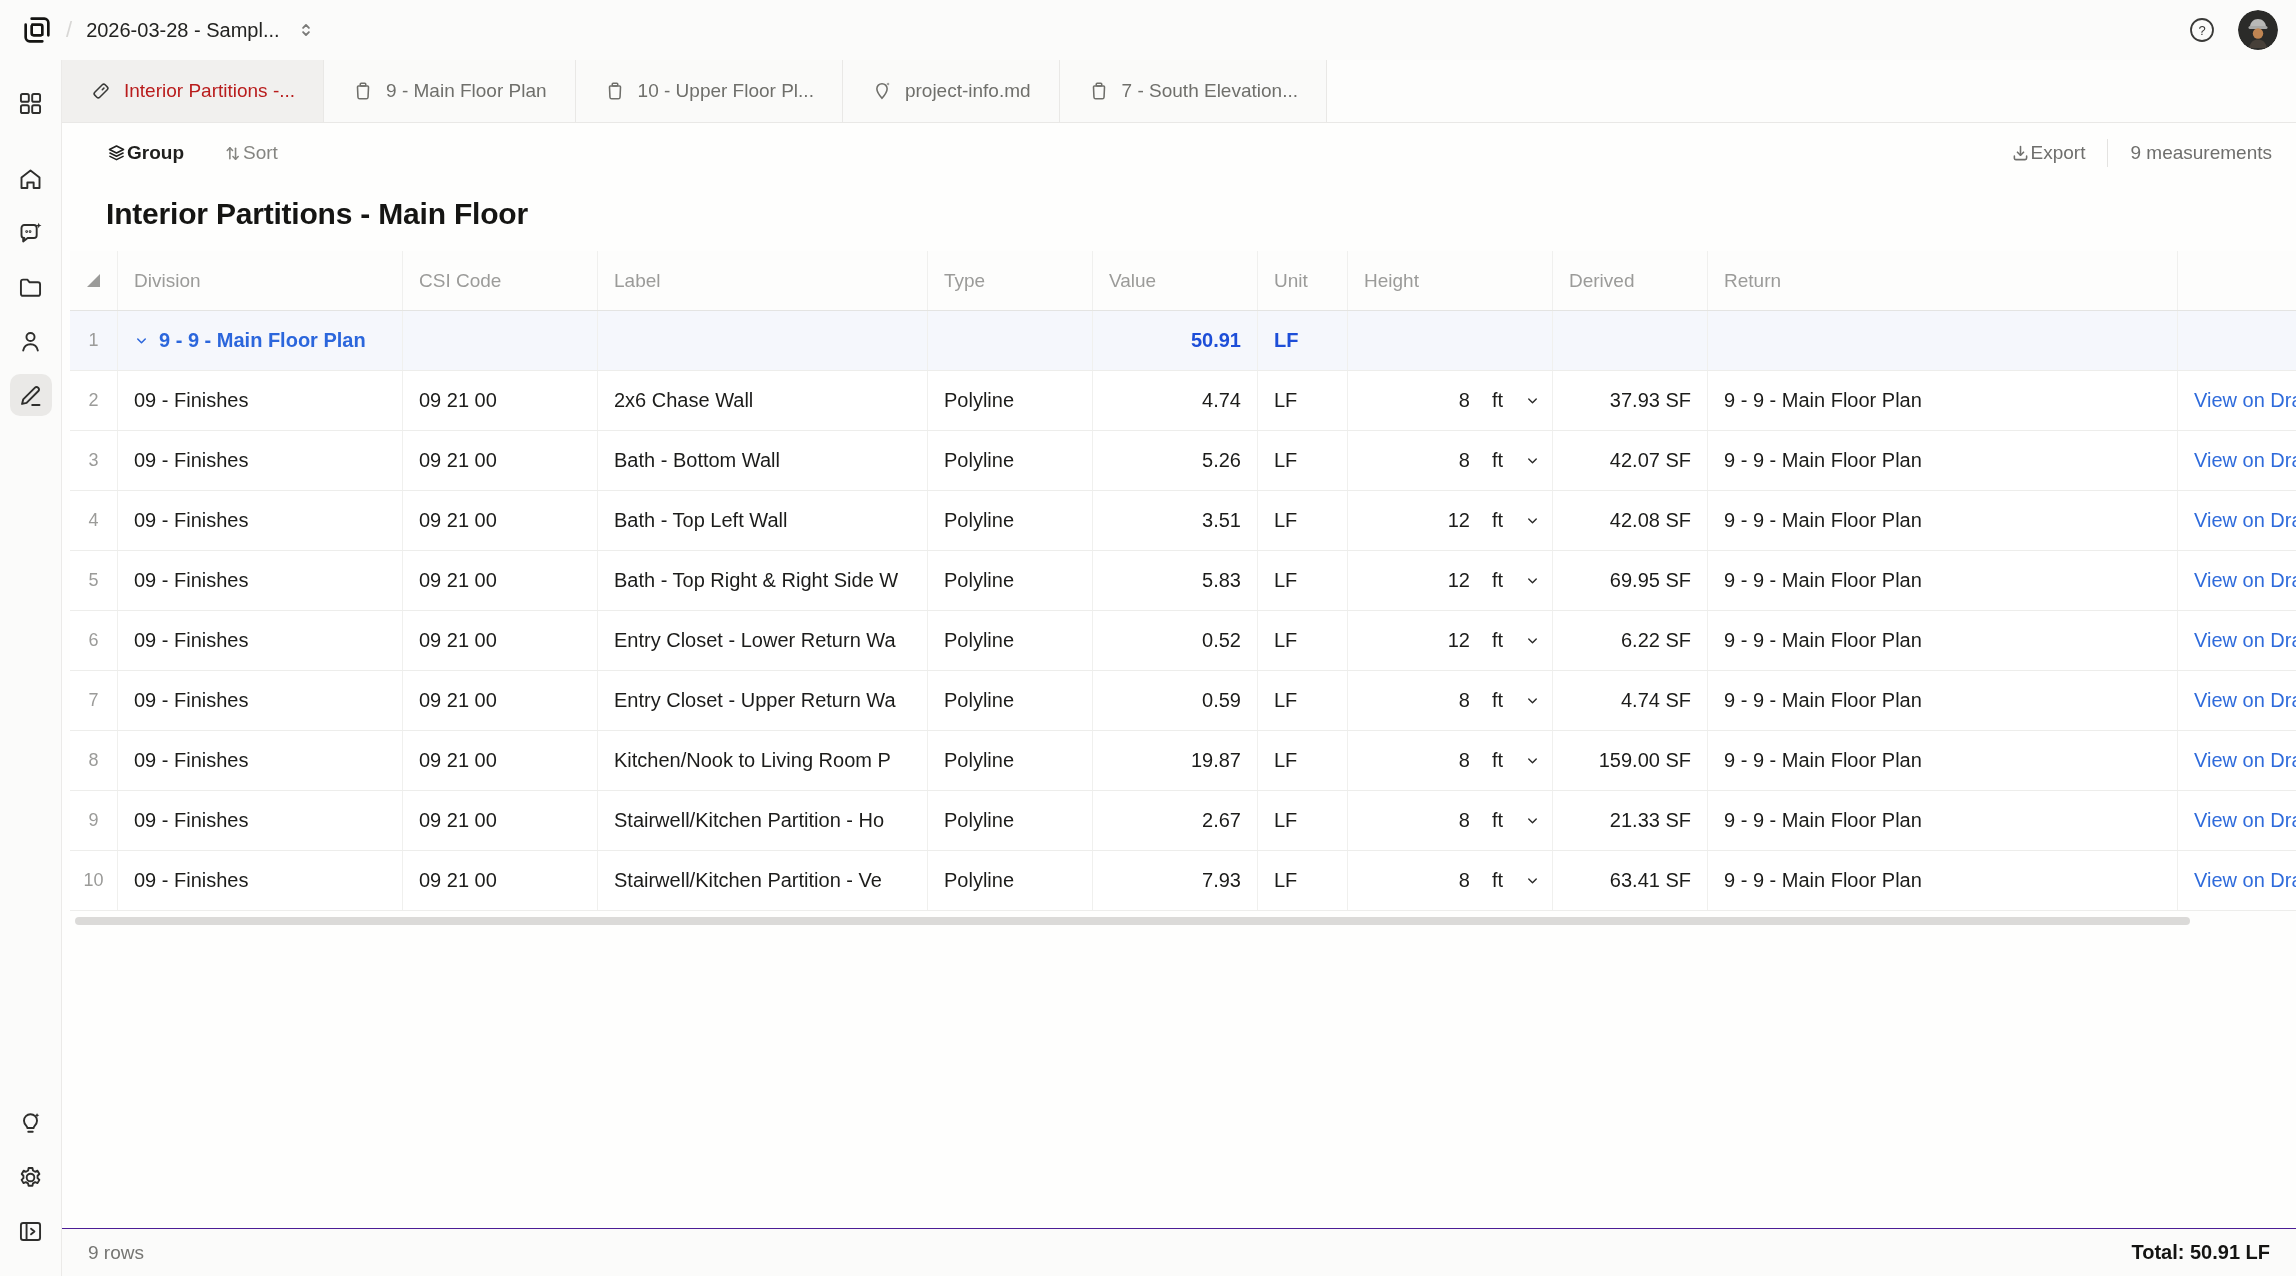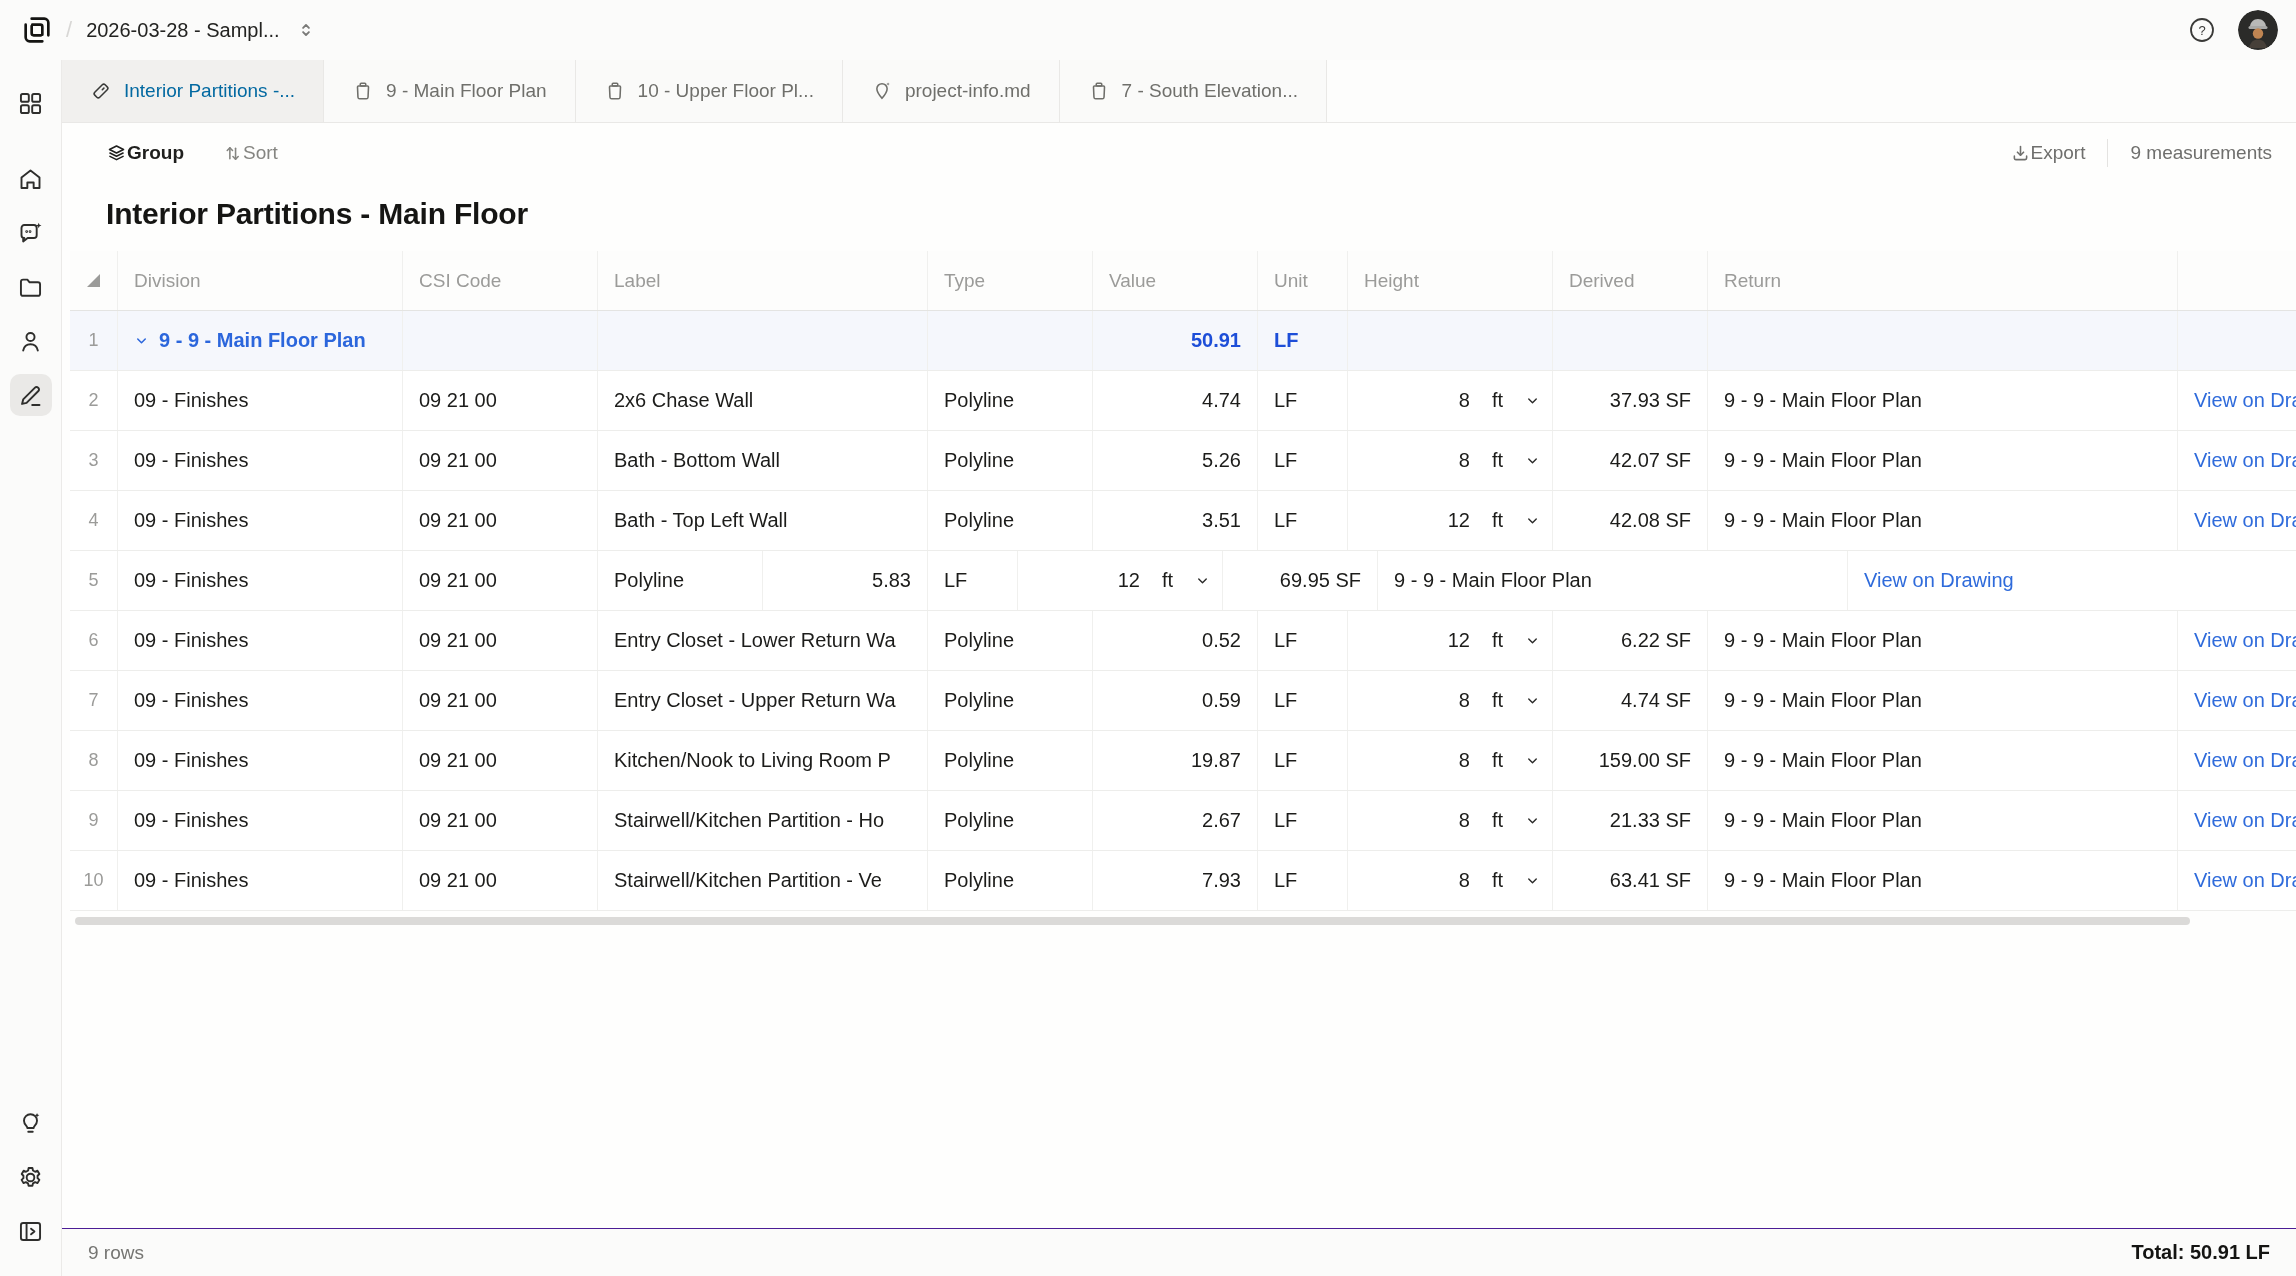--- a/index.html
+++ b/index.html
@@ -40,7 +40,7 @@
     background:#FAFAF9;border-right:1px solid #E9E8E6;
     font-size:19px;color:#6F6F6B;cursor:pointer;white-space:nowrap;
   }
-  .tab.active{background:#F1F0EE;color:#0369a1;font-weight:500;}
+  .tab.active{background:#F1F0EE;color:#b91c1c;font-weight:500;}
   
   .toolbar{height:60px;display:flex;align-items:center;padding:0 24px 0 44px;box-sizing:border-box;}
   .tool-btn{display:flex;align-items:center;font-size:19px;cursor:pointer;}

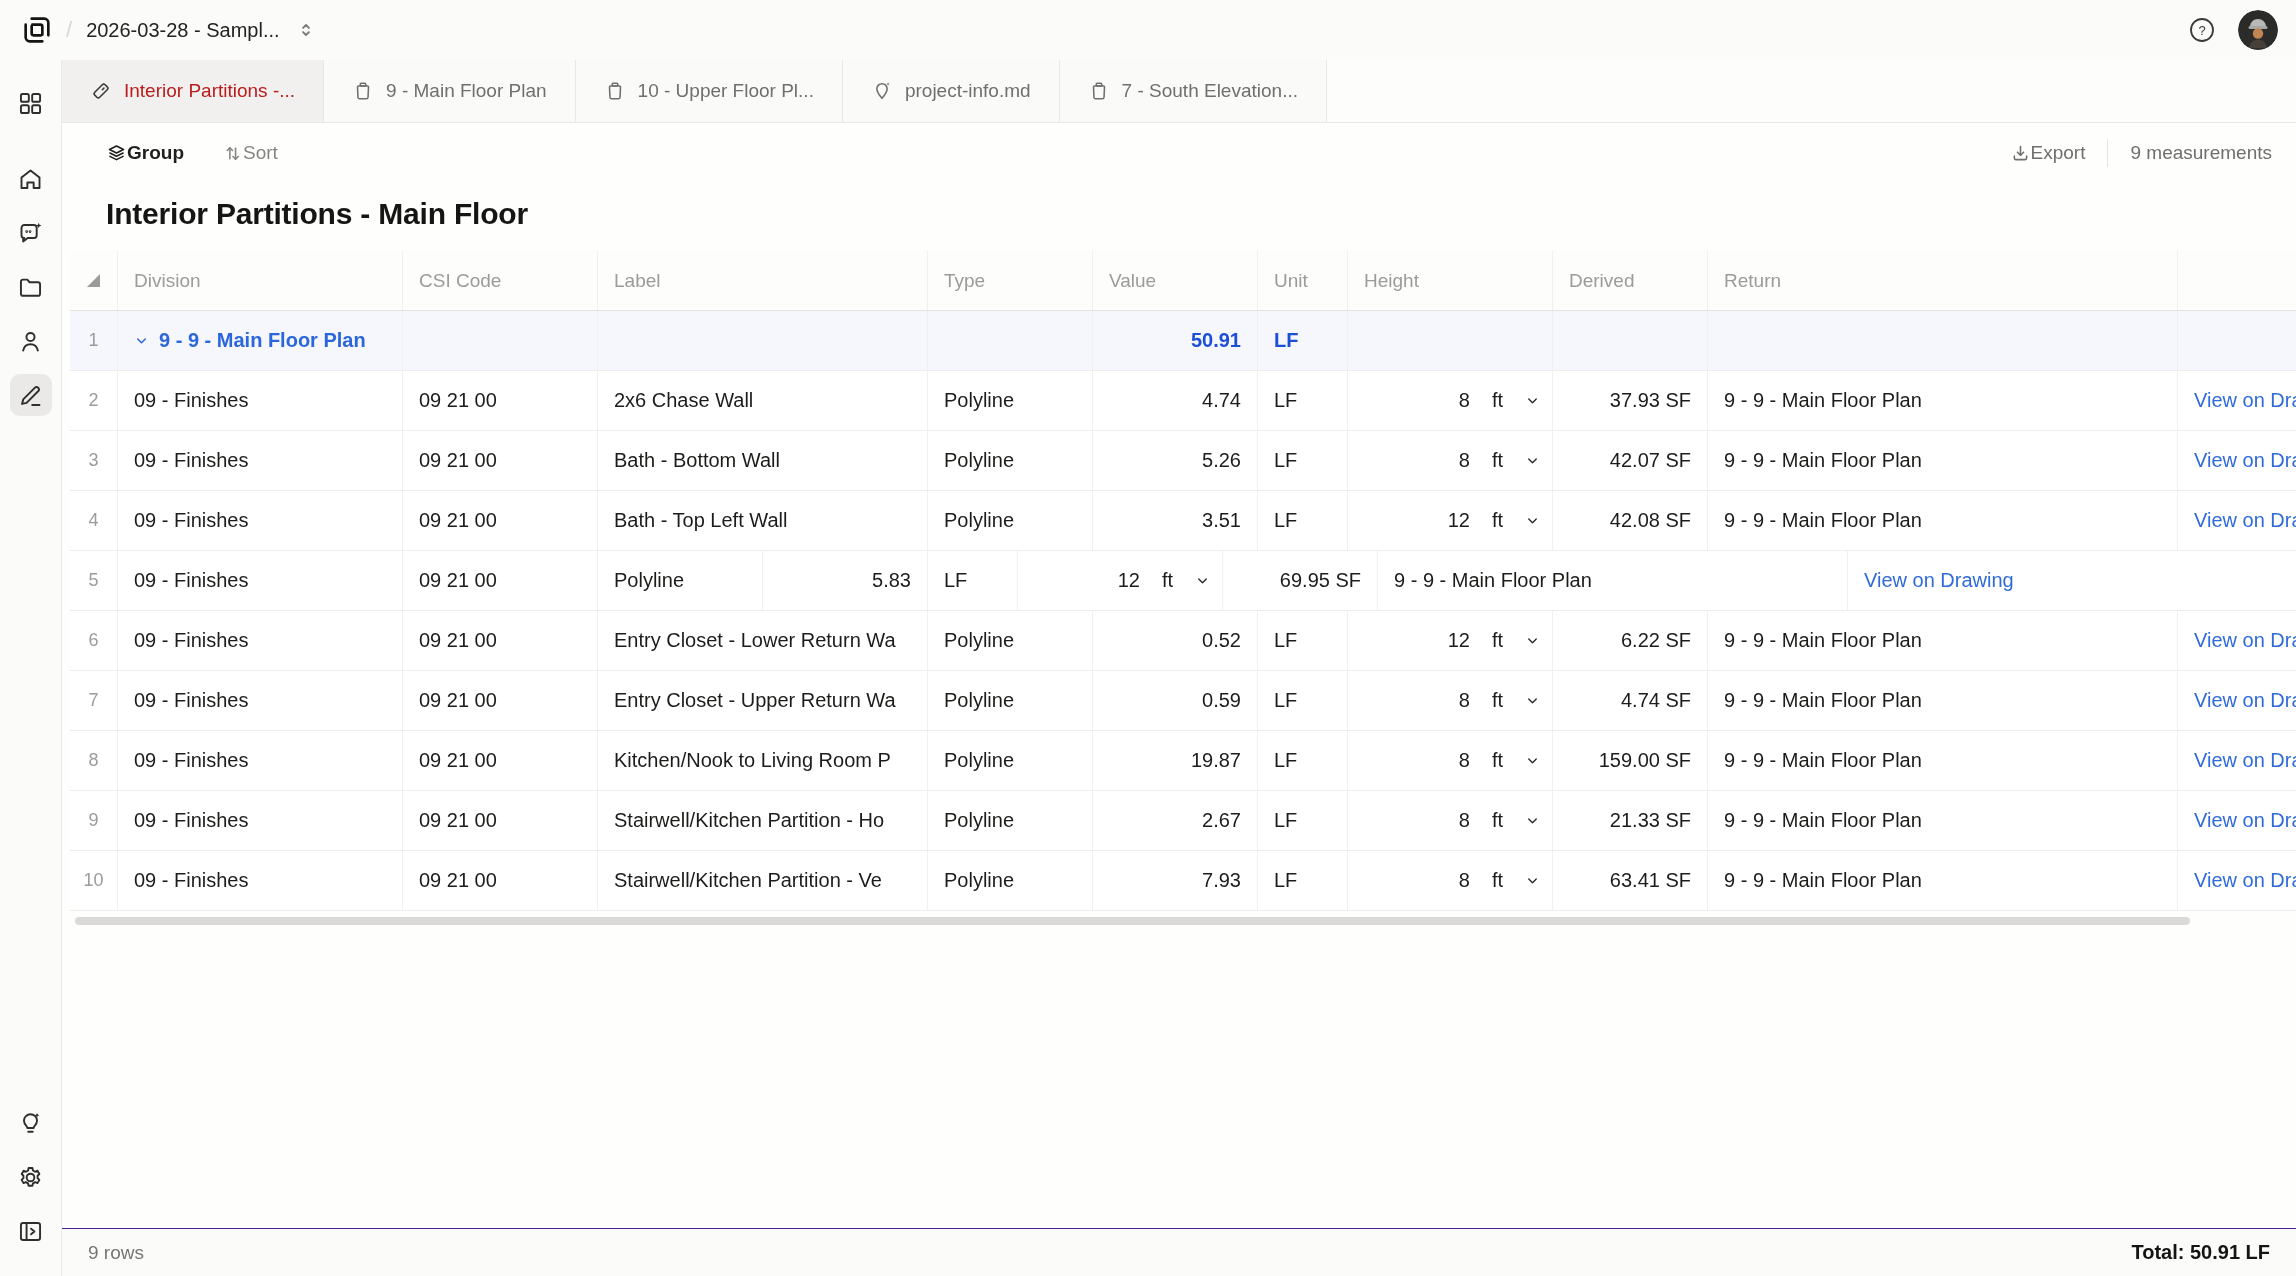--- a/index.html
+++ b/index.html
@@ -396,6 +396,7 @@
     <div class="cell c-num">5</div>
     <div class="cell c-division">09 - Finishes</div>
     <div class="cell c-csi">09 21 00</div>
+    <div class="cell c-label">Bath - Top Right &amp; Right Side W</div>
     <div class="cell c-type">Polyline</div>
     <div class="cell c-value">5.83</div>
     <div class="cell c-unit">LF</div>

